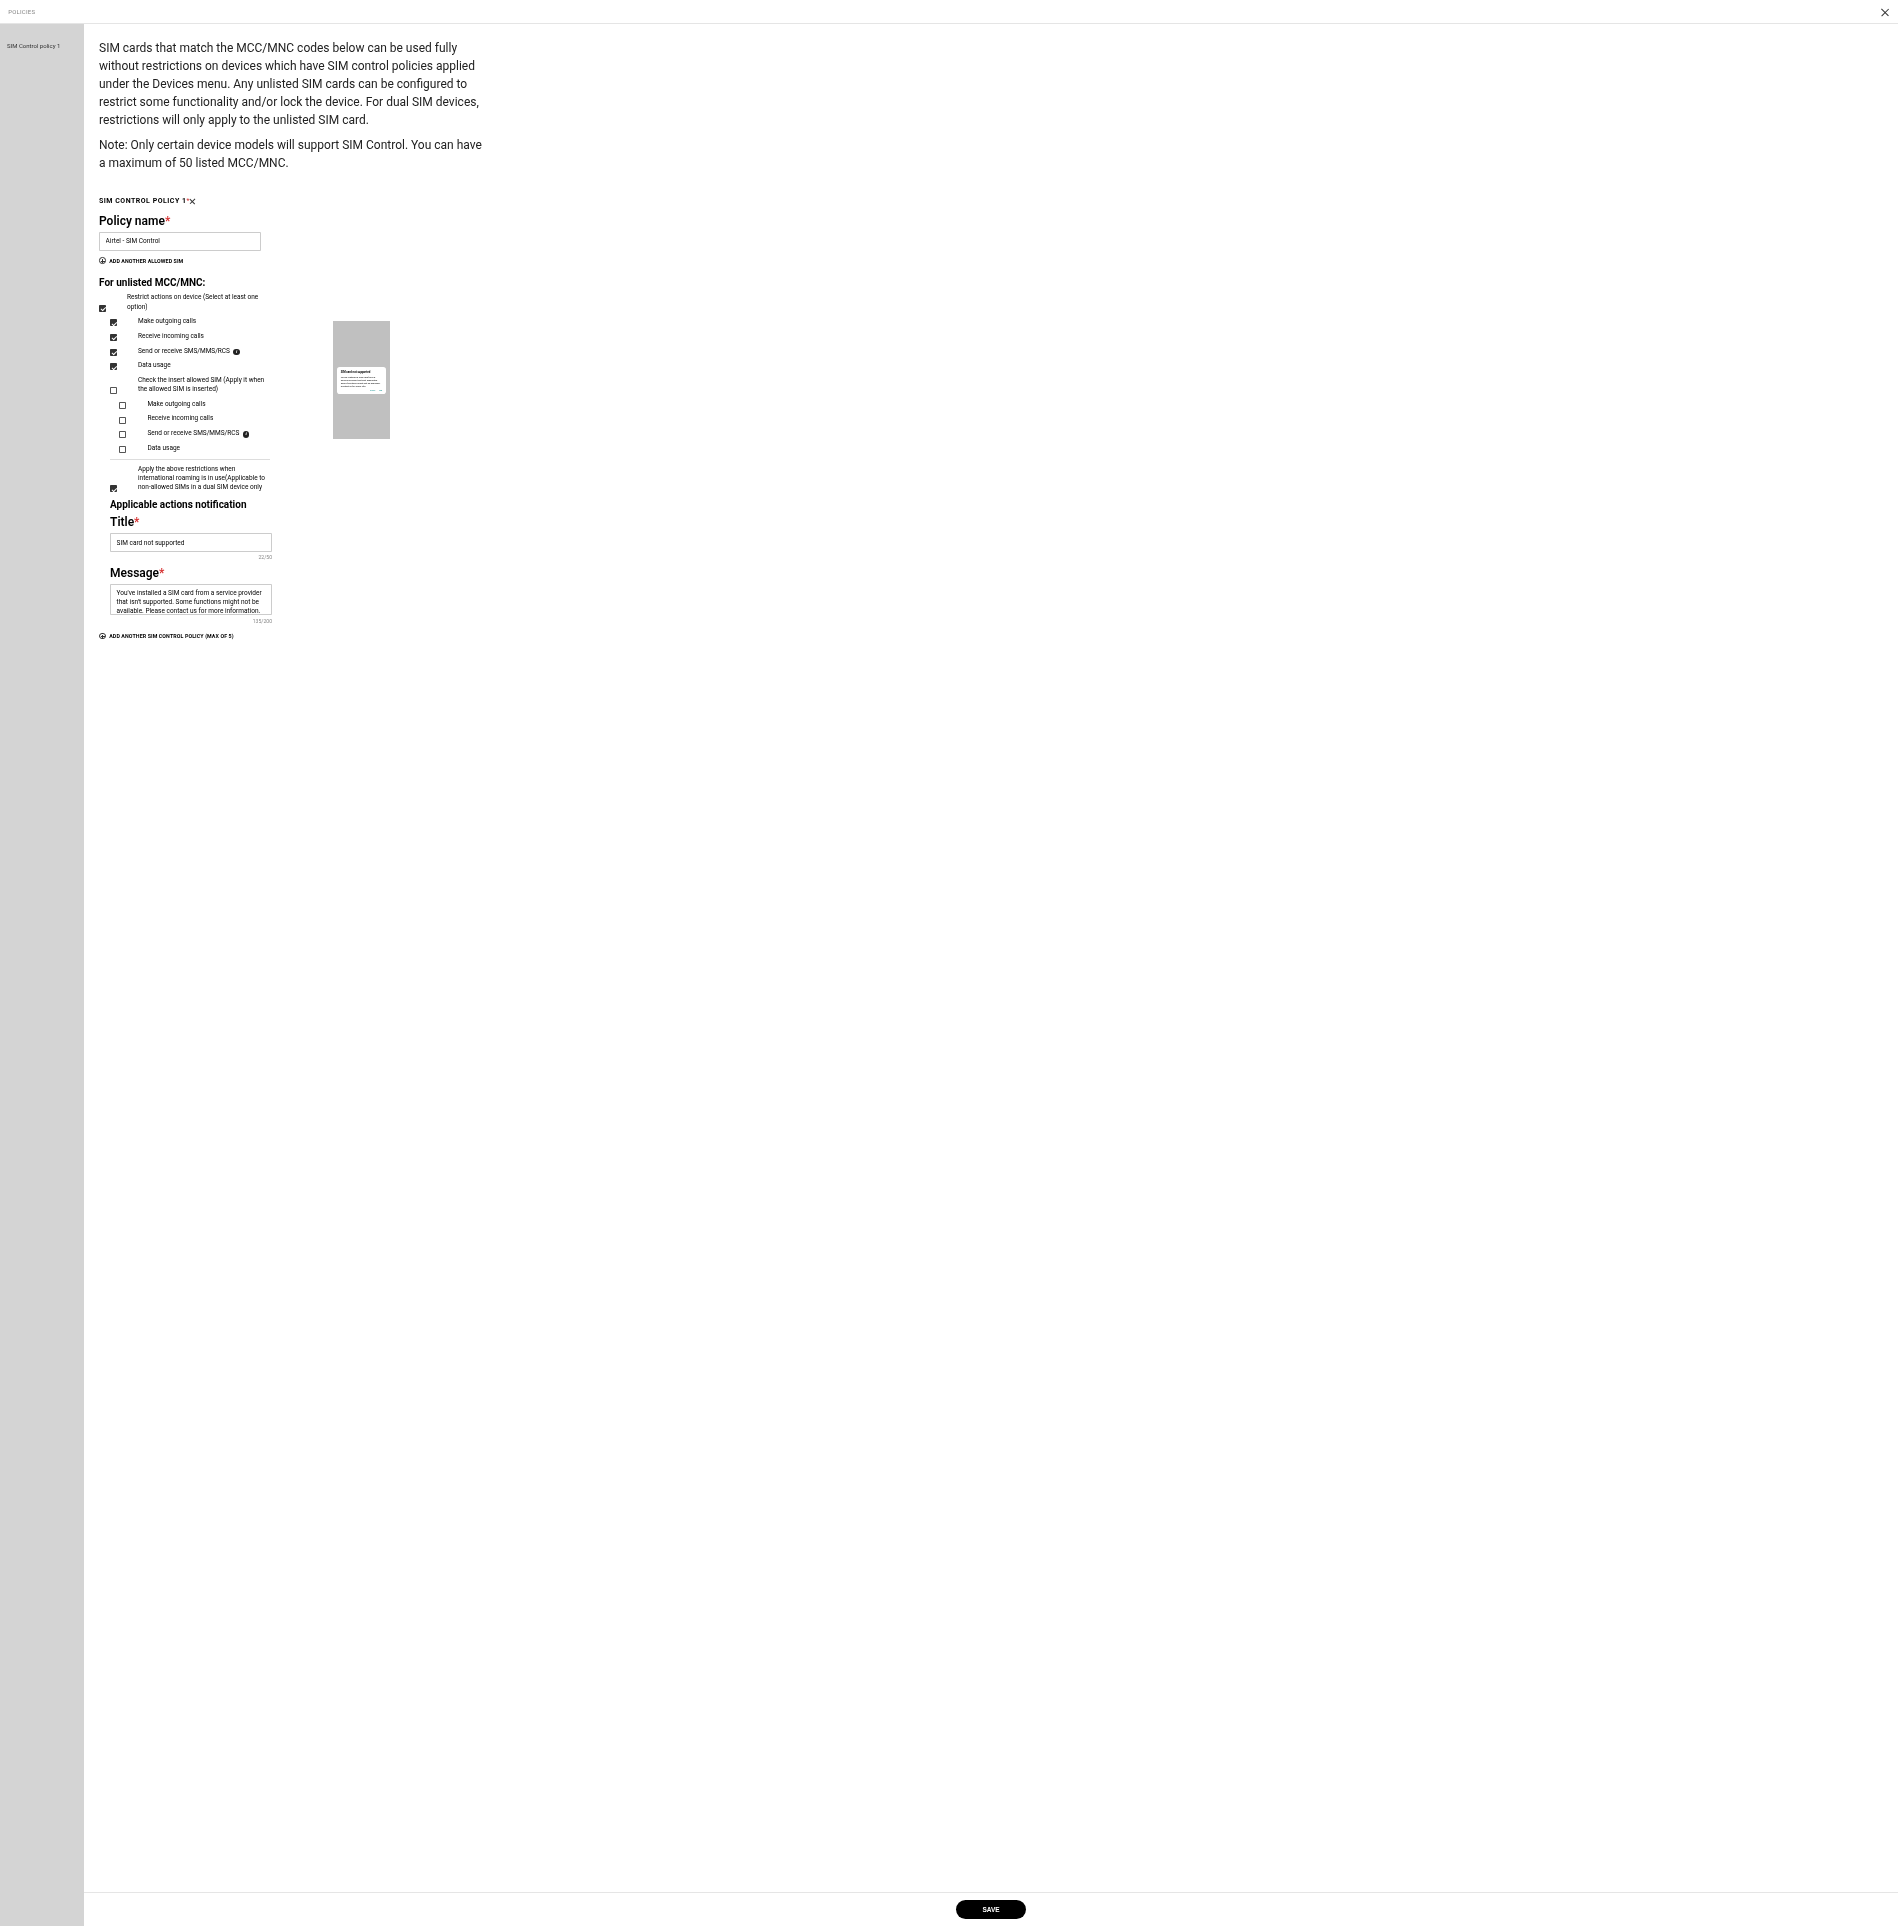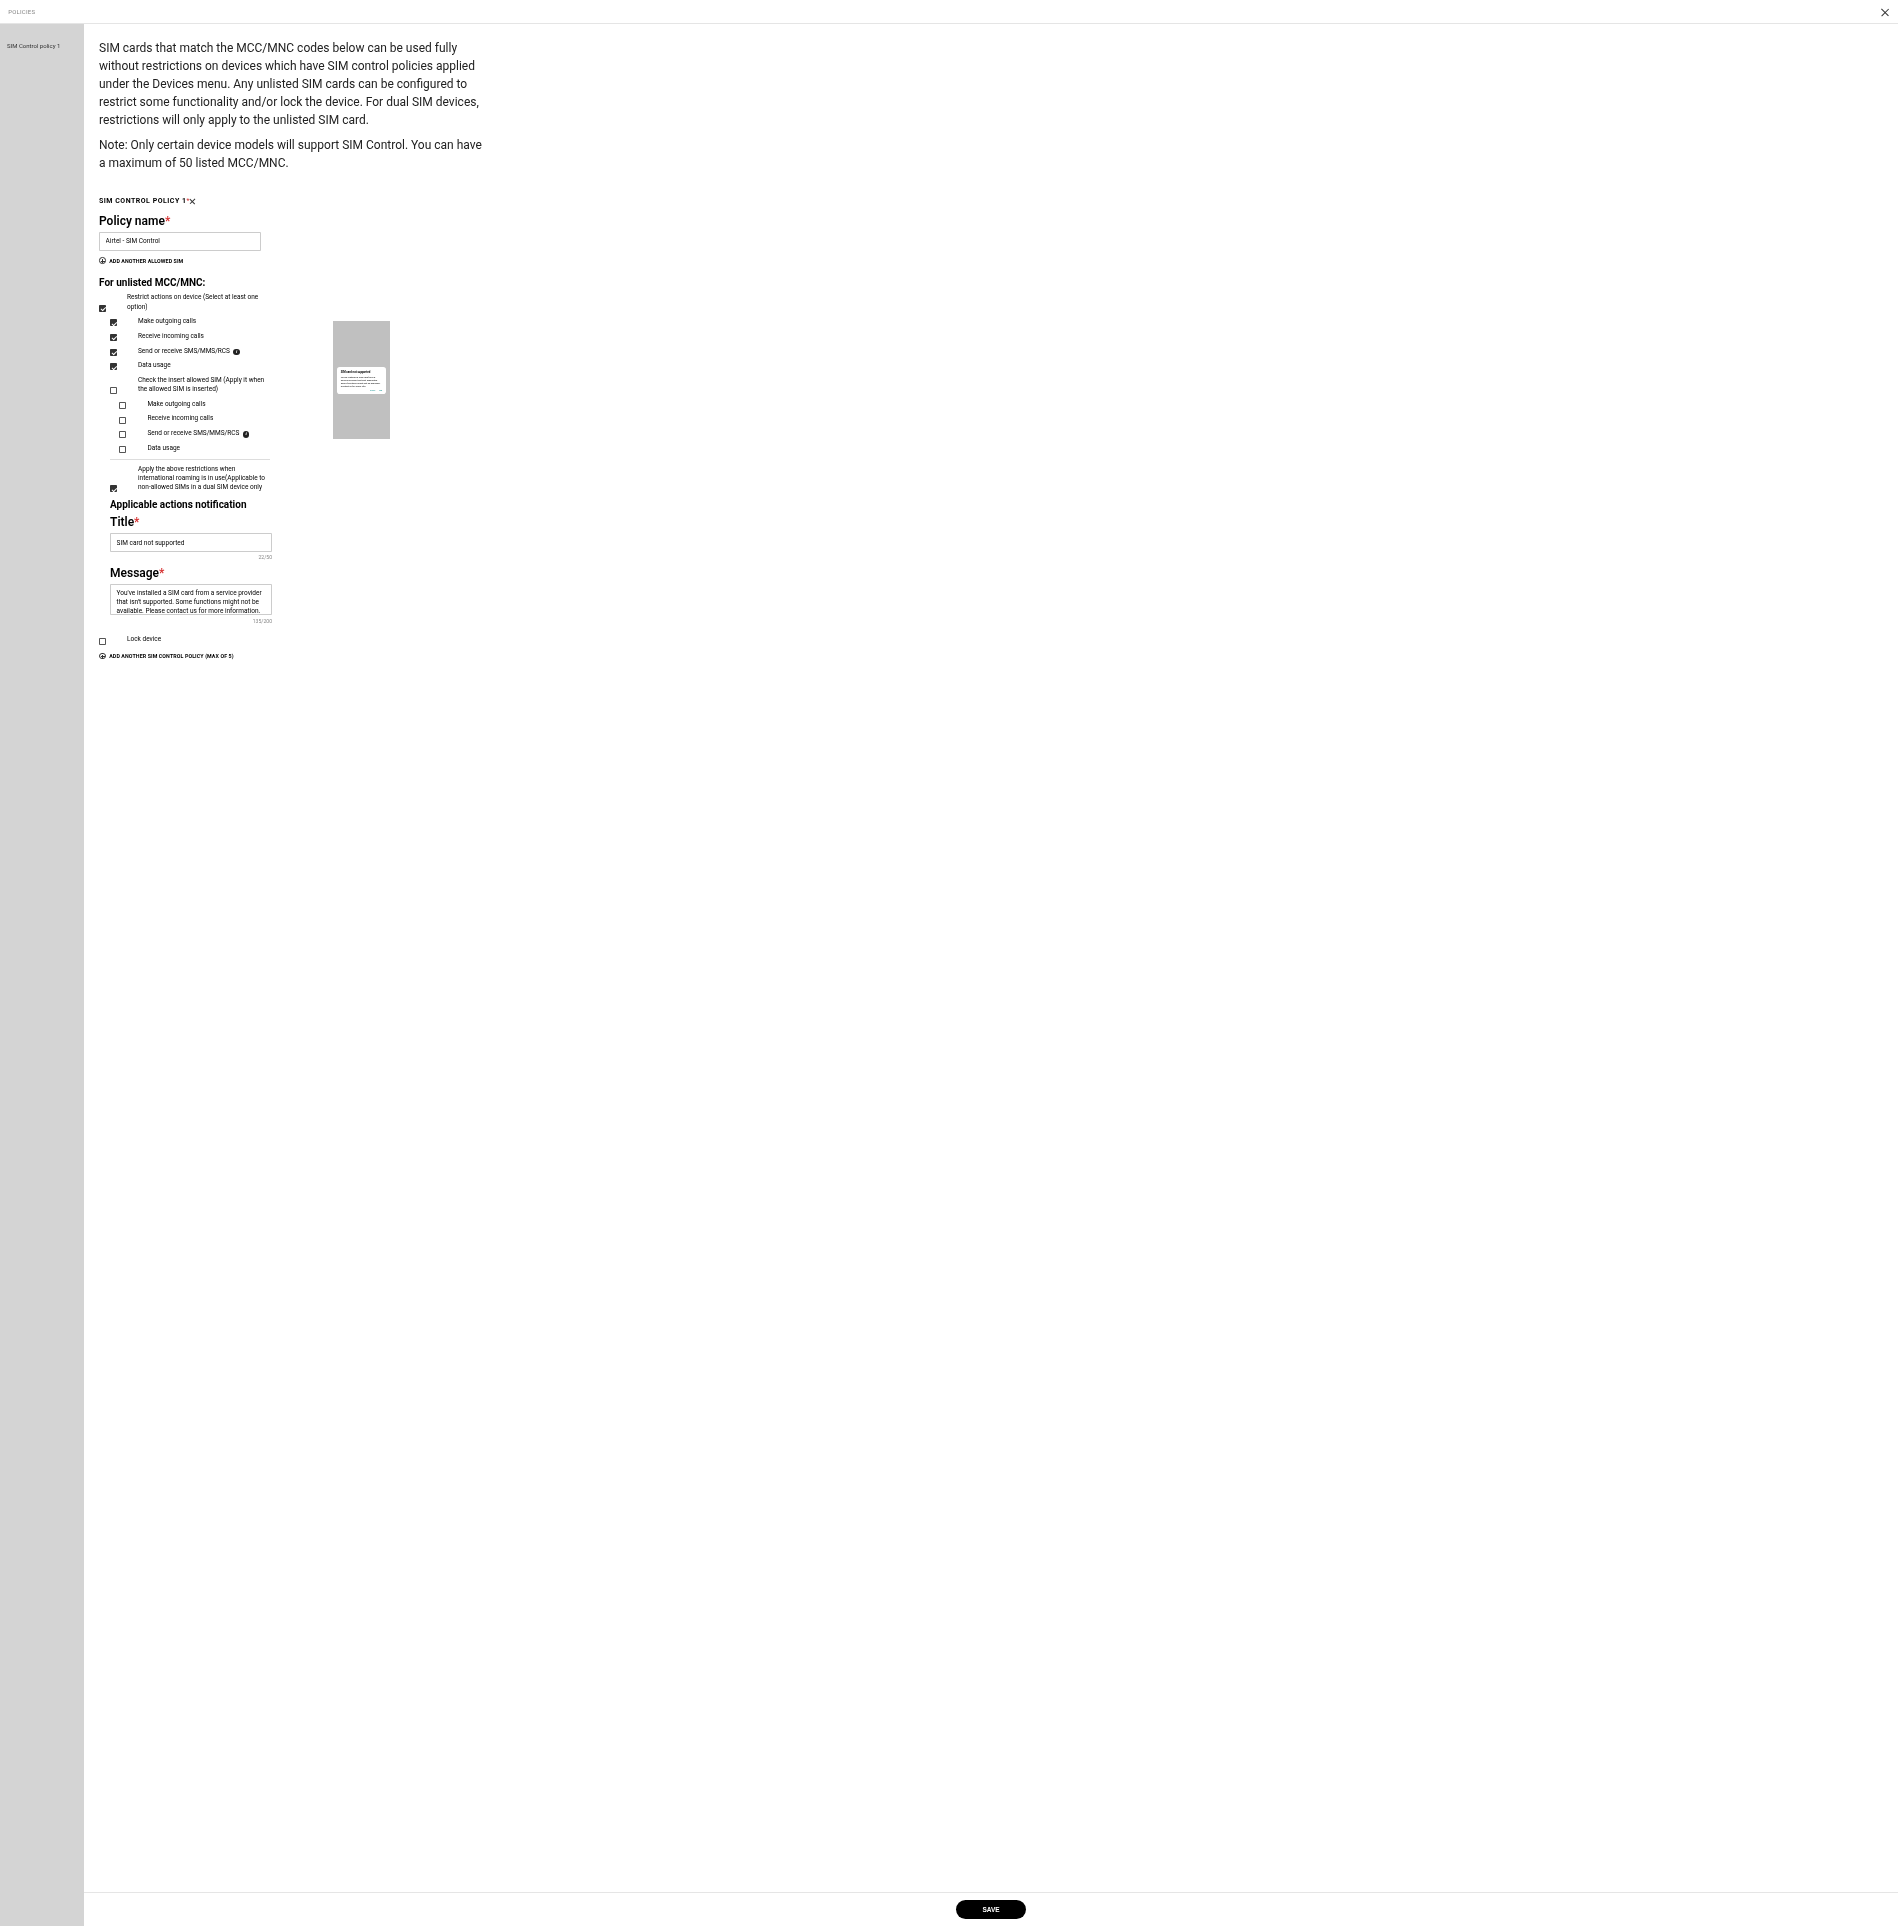--- a/index.html
+++ b/index.html
@@ -402,10 +402,6 @@
       </div>
     </div>
 
-    <div class="check-row" style="margin-top:11px;">
-      <div class="chk"></div>
-      <span class="check-label">Lock device</span>
-    </div>
 
     <div class="add-row" style="margin-top:8.3px;">
       <span class="plus-circle"></span>

